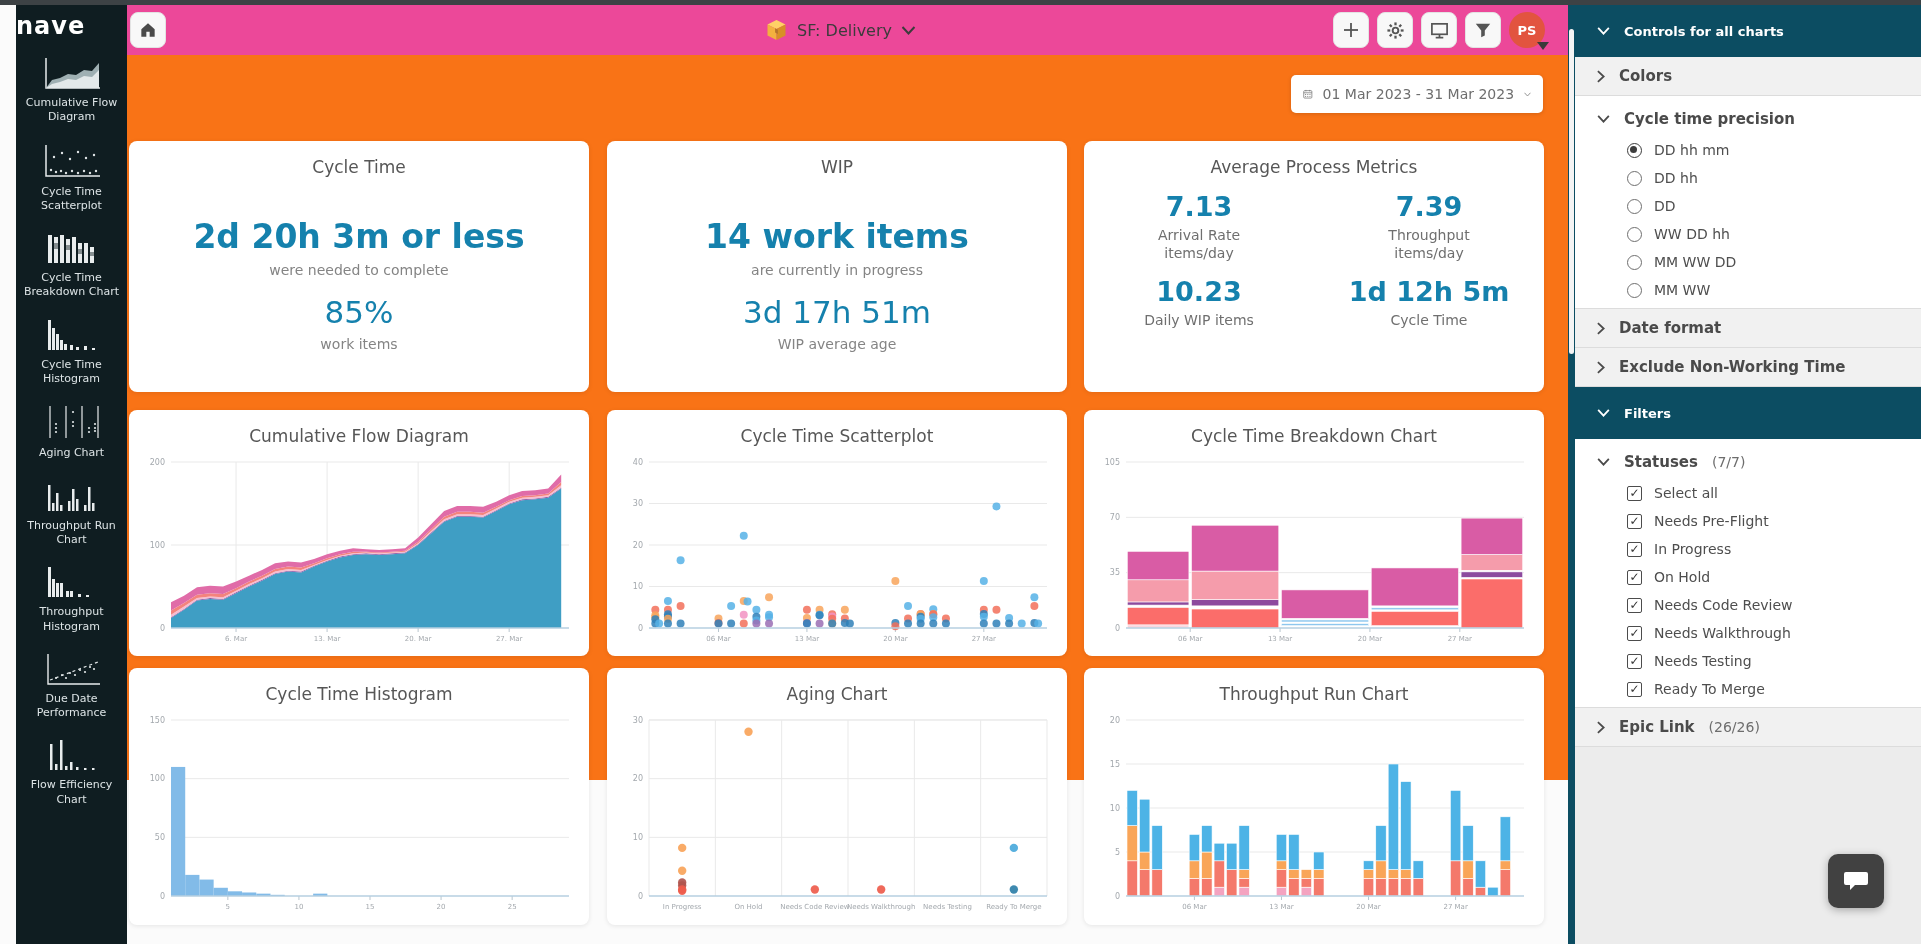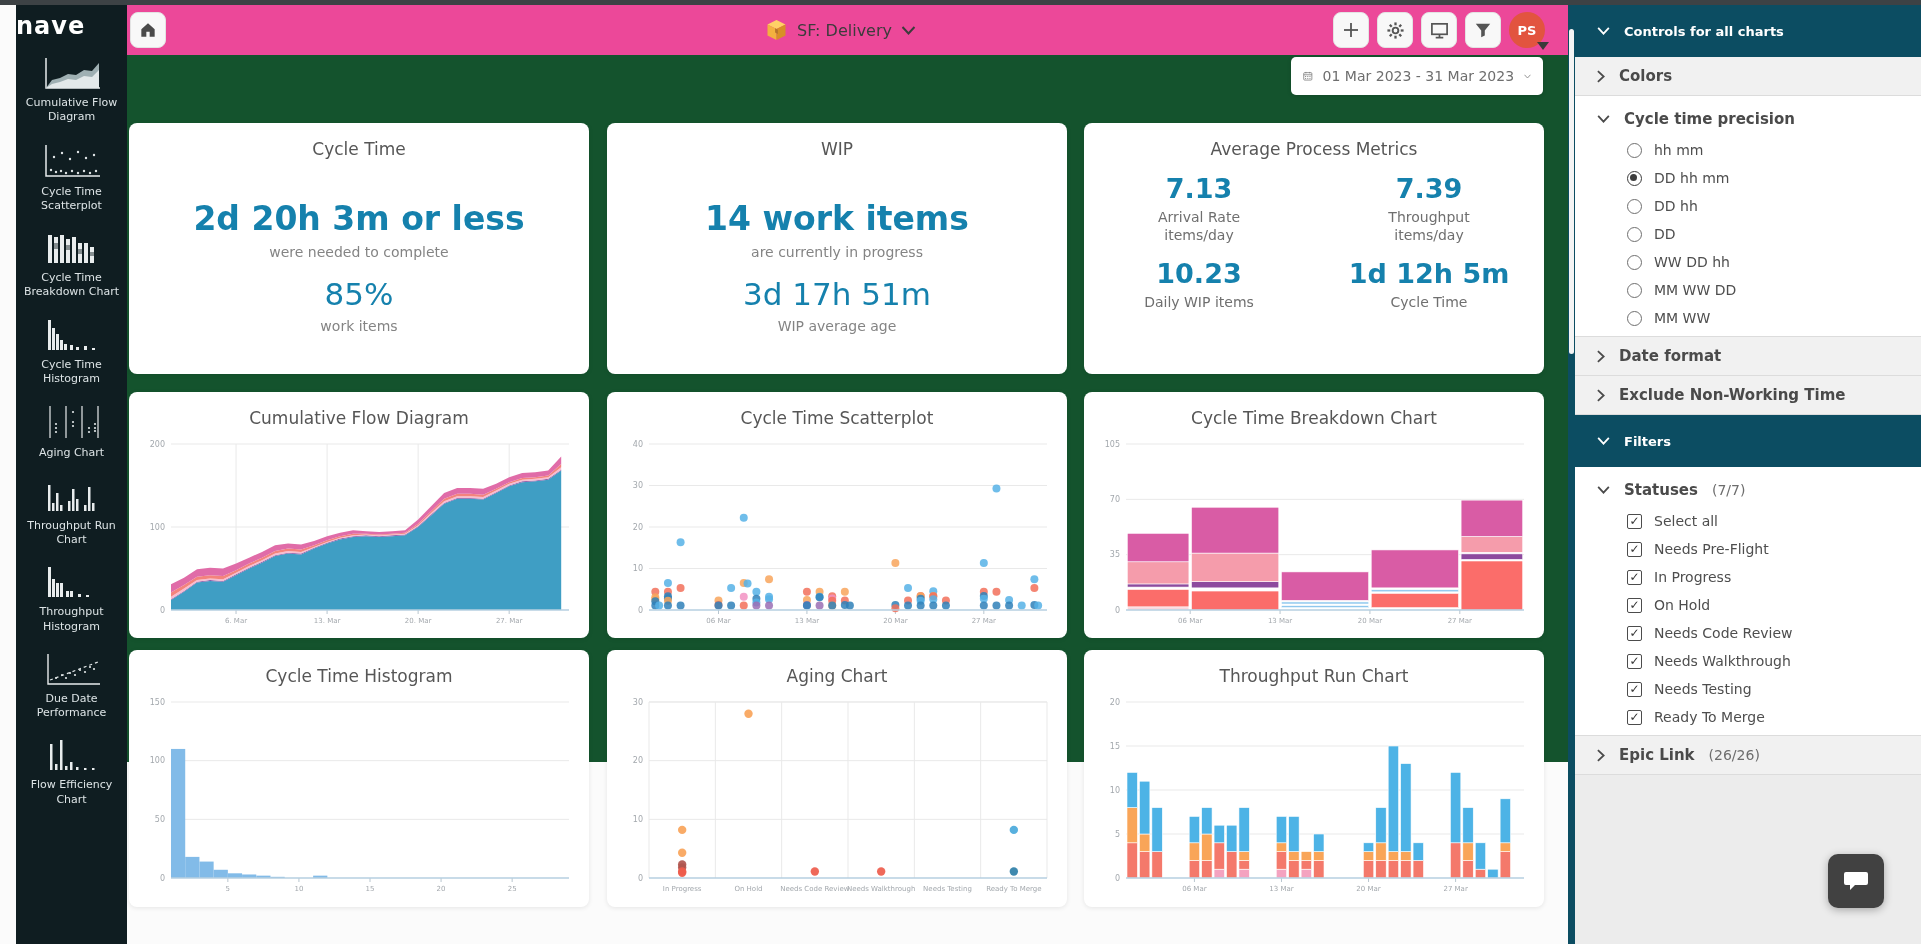--- a/index.html
+++ b/index.html
@@ -31,7 +31,7 @@
                    border-left:6px solid transparent; border-right:6px solid transparent; border-top:8px solid #3a3a3a; }
 
   
-  .main { position:absolute; left:111px; top:37px; width:1457px; height:725px; background:#14532d; }
+  .main { position:absolute; left:111px; top:55px; width:1457px; height:725px; background:#f97316; }
   .datepicker { position:absolute; top:20px; right:25px; width:252px; height:38px; background:#fff; border-radius:5px;
                 box-shadow:0 1px 4px rgba(0,0,0,.15); display:flex; align-items:center; padding:0 12px; gap:10px; cursor:pointer; }
   .datepicker .date-text { font-size:14px; color:#6e6e6e; flex:1; white-space:nowrap; }

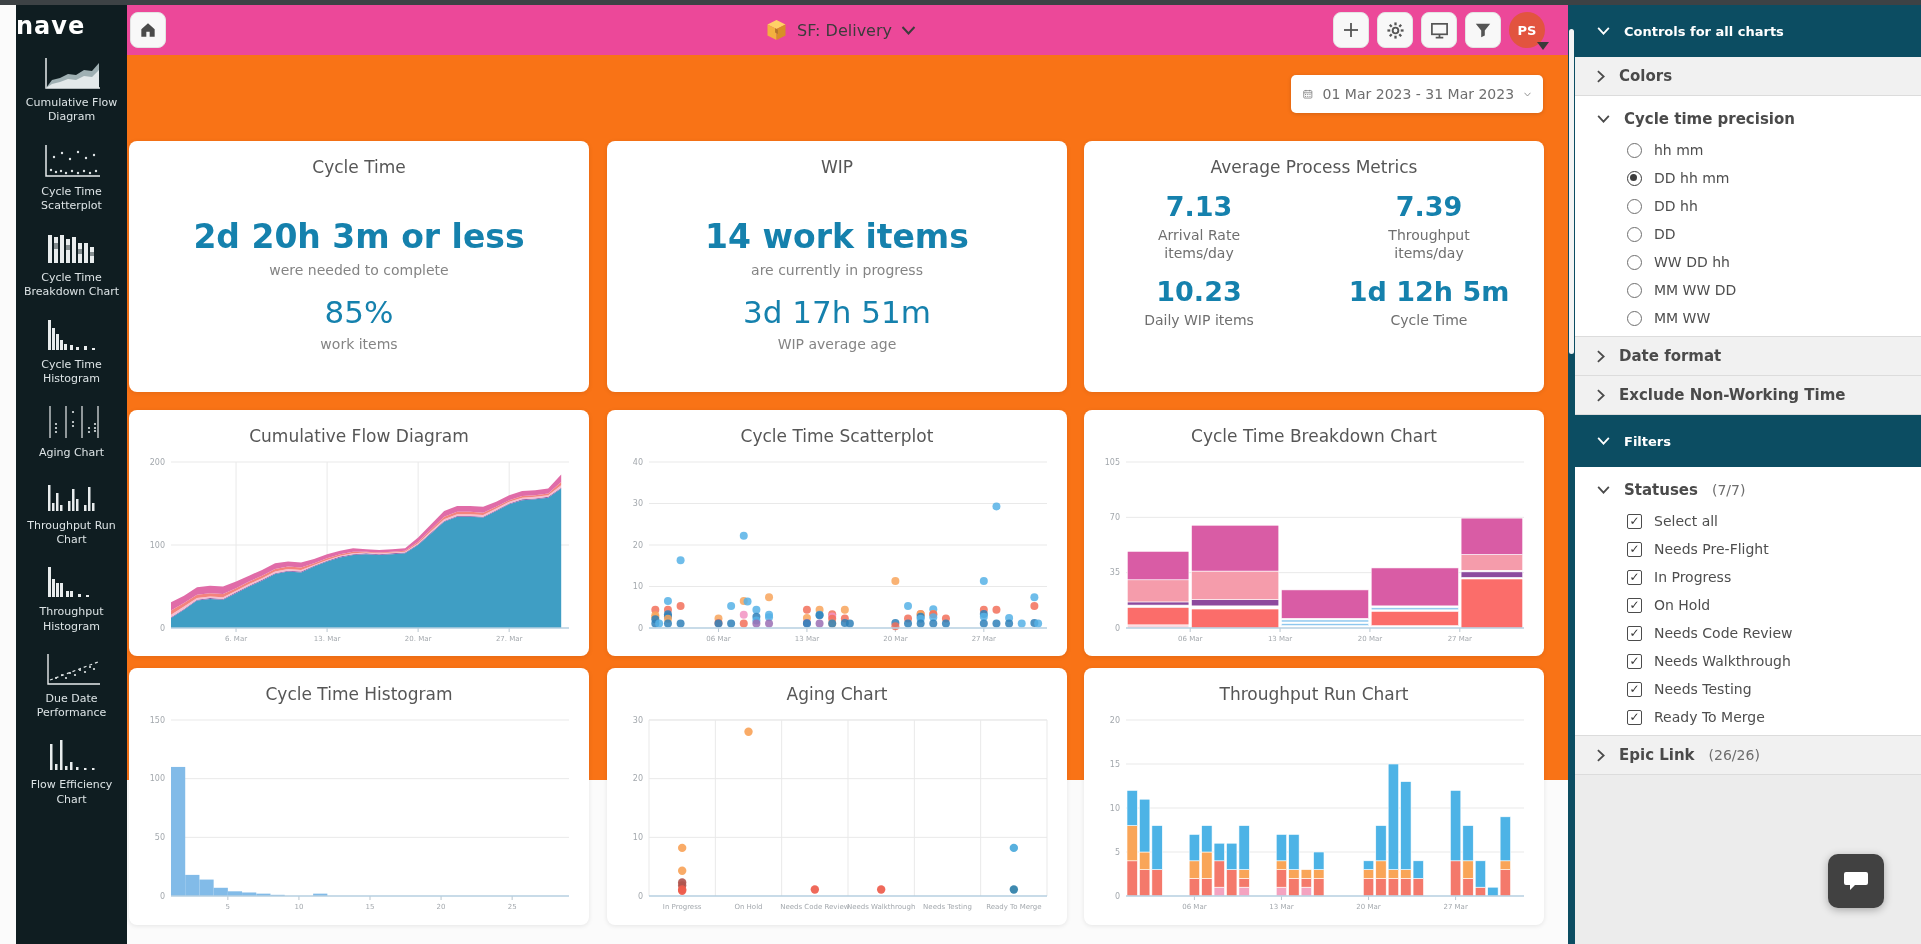--- a/index.html
+++ b/index.html
@@ -736,10 +736,6 @@
           <span>Cycle time precision</span>
         </div>
         <div class="opt">
-            <span class="radio"></span>
-            <span>hh mm</span>
-          </div>
-        <div class="opt">
             <span class="radio on"></span>
             <span>DD hh mm</span>
           </div>

